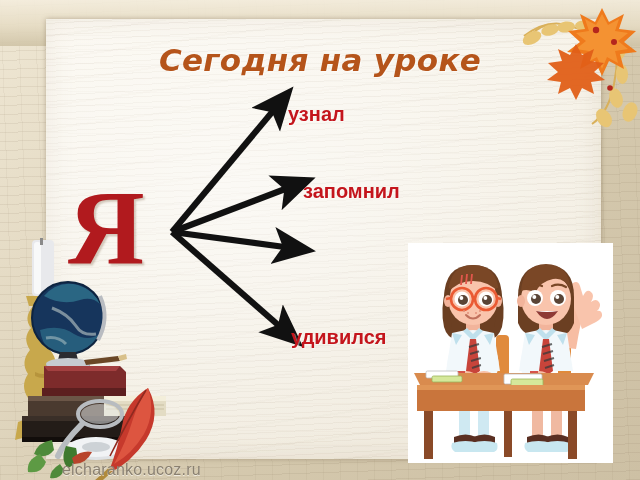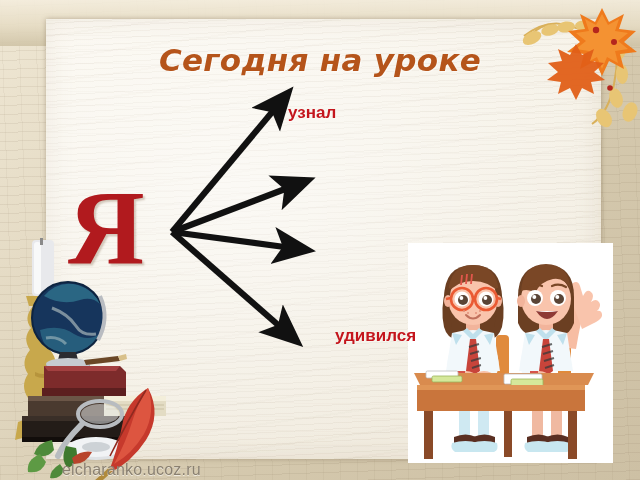--- a/index.html
+++ b/index.html
@@ -90,7 +90,7 @@
     position:absolute;
     font-family:"Liberation Sans", sans-serif;
     font-weight:bold;
-    font-size:17px;
+    font-size:20px;
     color:#c4151c;
     white-space:nowrap;
     z-index:28;

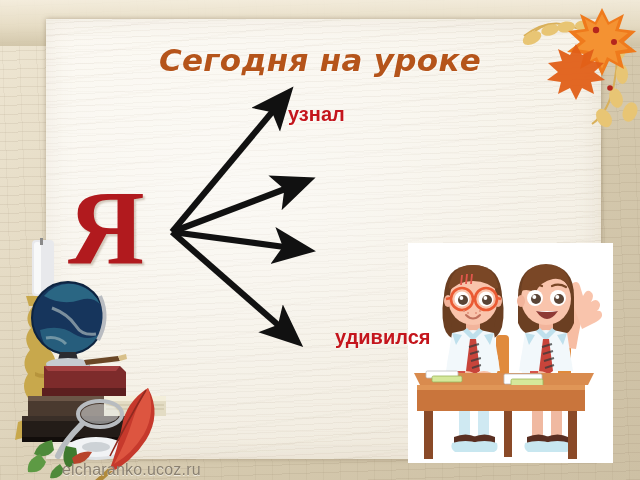--- a/index.html
+++ b/index.html
@@ -169,6 +169,7 @@
   </svg>
 
   <div class="word w-uznal">узнал</div>
+  <div class="word w-zapomnil">запомнил</div>
   <div class="word w-udivilsya">удивился</div>
 
   <div class="students">

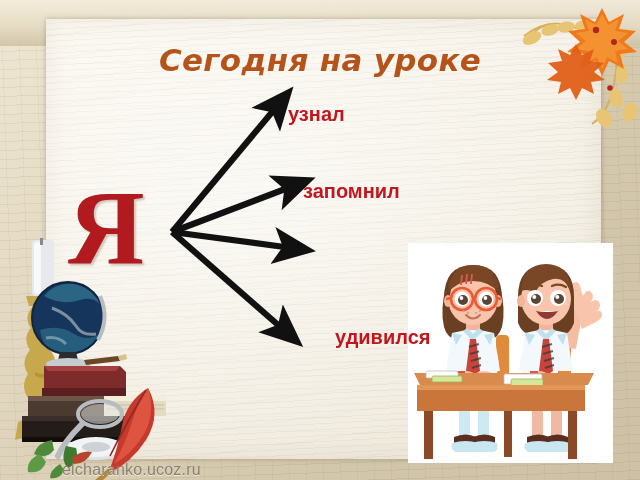--- a/index.html
+++ b/index.html
@@ -100,7 +100,7 @@
   .w-uznal     {left:288px;top:103px;}
   .w-zapomnil  {left:303px;top:180px;}
   .w-nauchilsya{left:303px;top:229px;}
-  .w-udivilsya {left:291px;top:326px;margin-left:44px;}
+  .w-udivilsya {left:291px;top:326px;}
 
   
   #arrows{position:absolute;left:0;top:0;width:640px;height:480px;z-index:26;}

